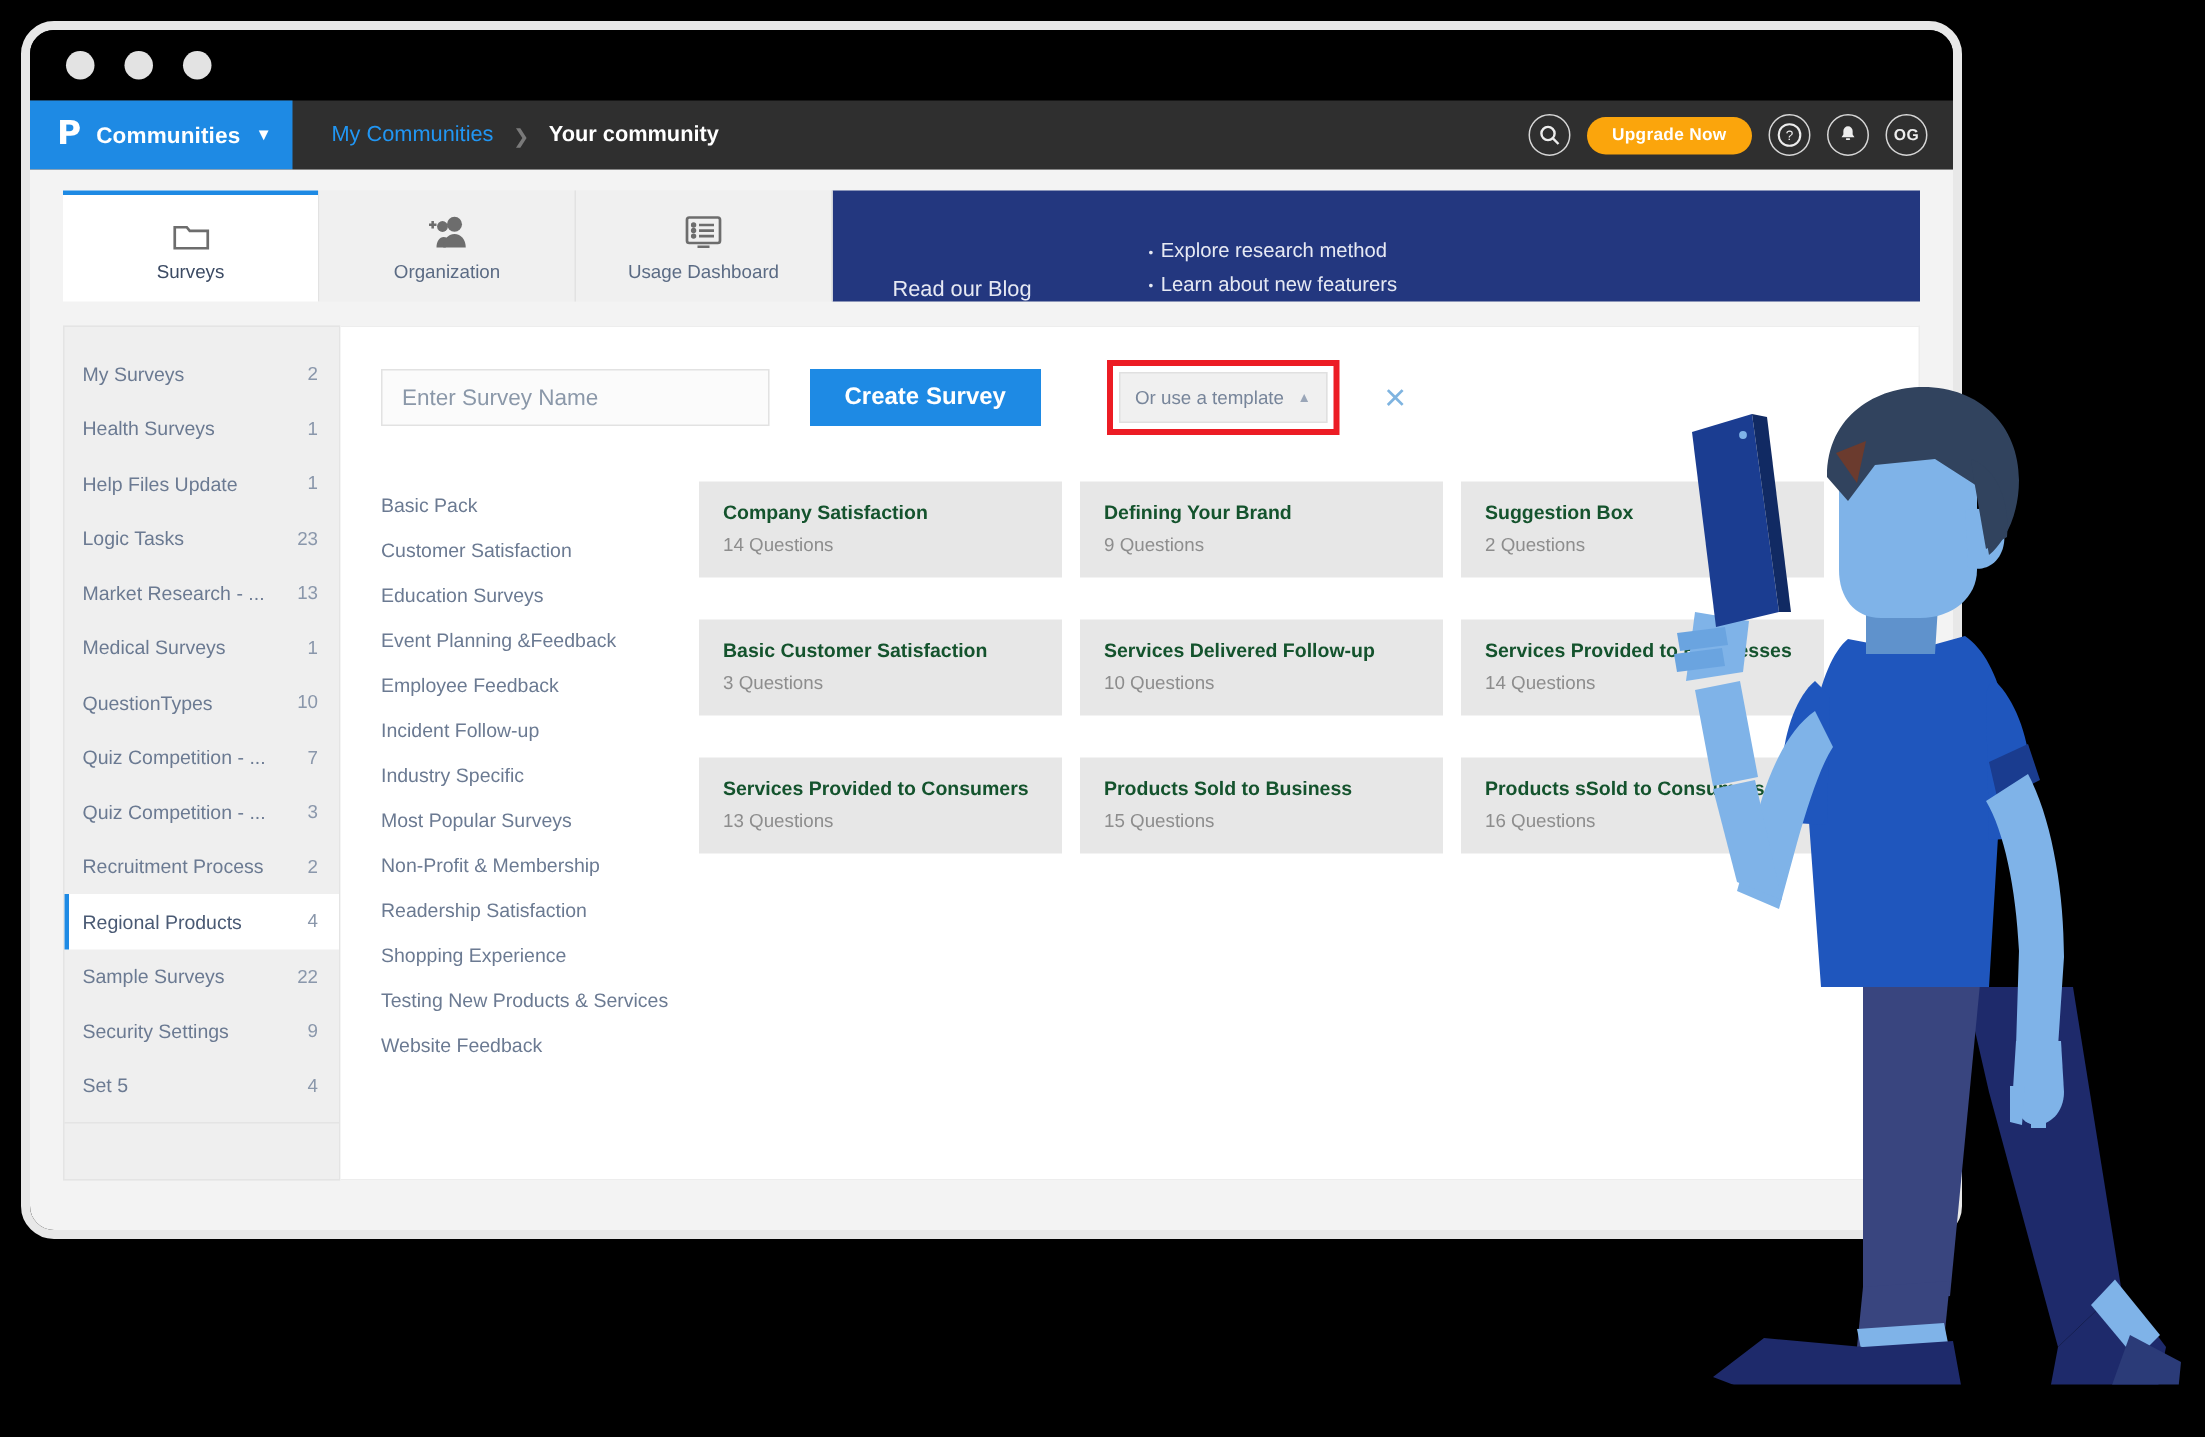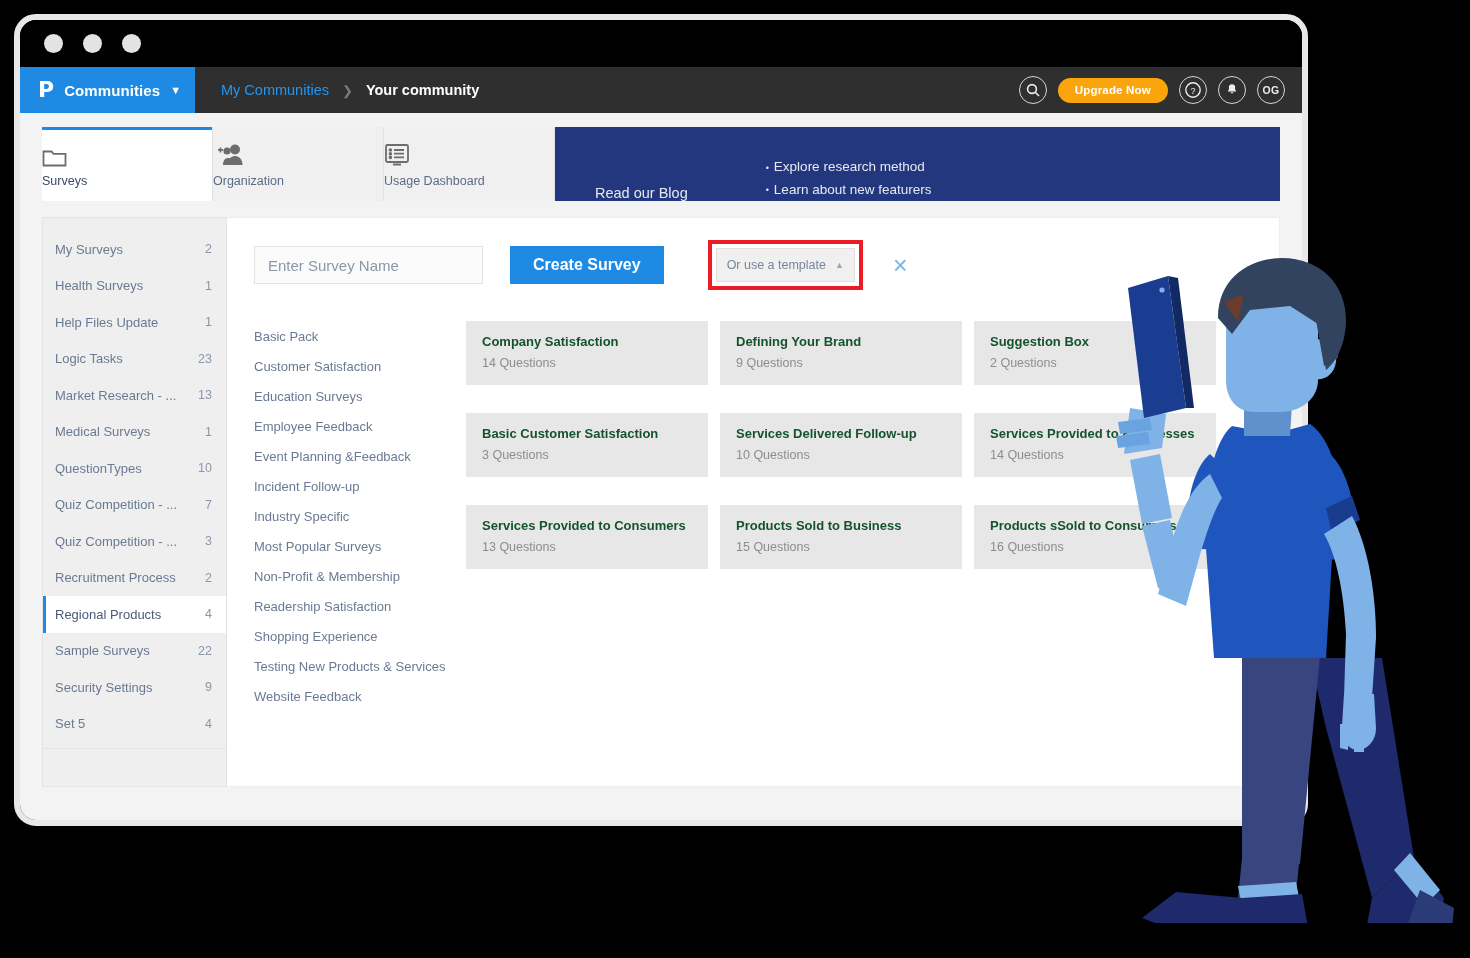--- a/index.html
+++ b/index.html
@@ -64,7 +64,7 @@
   .tabrow { display: flex; height: 74px; }
   .tab {
     width: 171px; background: #f0f0f0; border-right: 1px solid #e2e2e2;
-    display: flex; flex-direction: column; justify-content: center;
+    display: flex; flex-direction: column; align-items: center; justify-content: center;
     gap: 7px; color: #5b6b84; font-size: 12.5px; position: relative;
   }
   .tab.active { background: #ffffff; color: #3b4a63; }

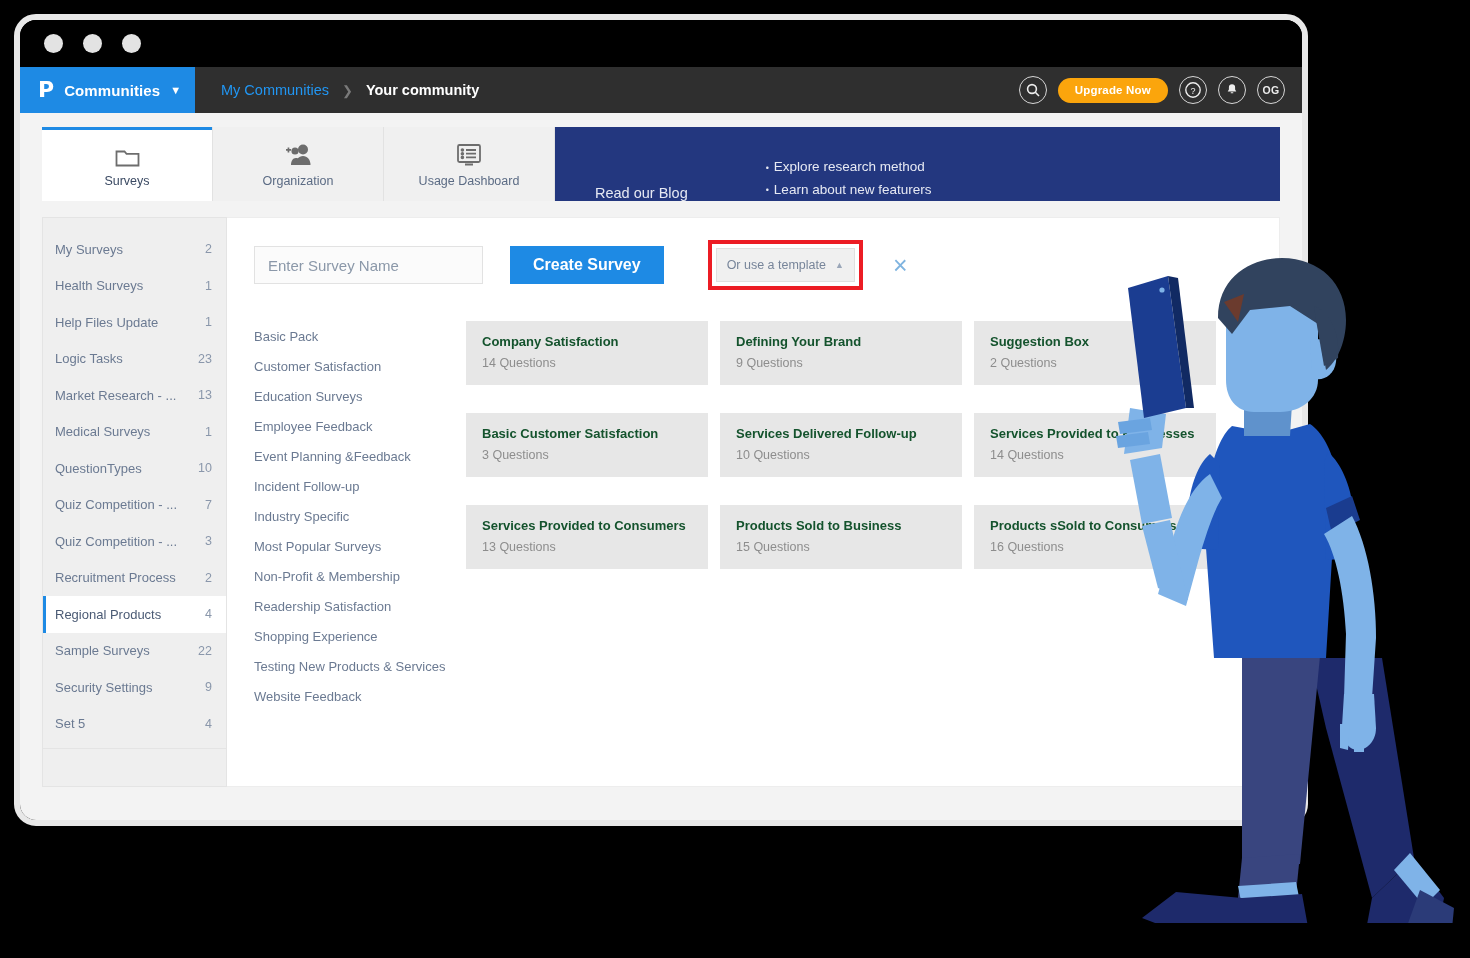--- a/index.html
+++ b/index.html
@@ -106,7 +106,7 @@
 
   .toolbar { display: flex; align-items: center; gap: 0; height: 40px; }
   .survey-input {
-    width: 229px; height: 38px; border: 1px solid #e2e2e2; background: #fbfbfb;
+    width: 259px; height: 38px; border: 1px solid #e2e2e2; background: #fbfbfb;
     font-size: 15px; color: #7c8a9d; padding: 0 13px;
     font-family: "Liberation Sans", sans-serif;
   }

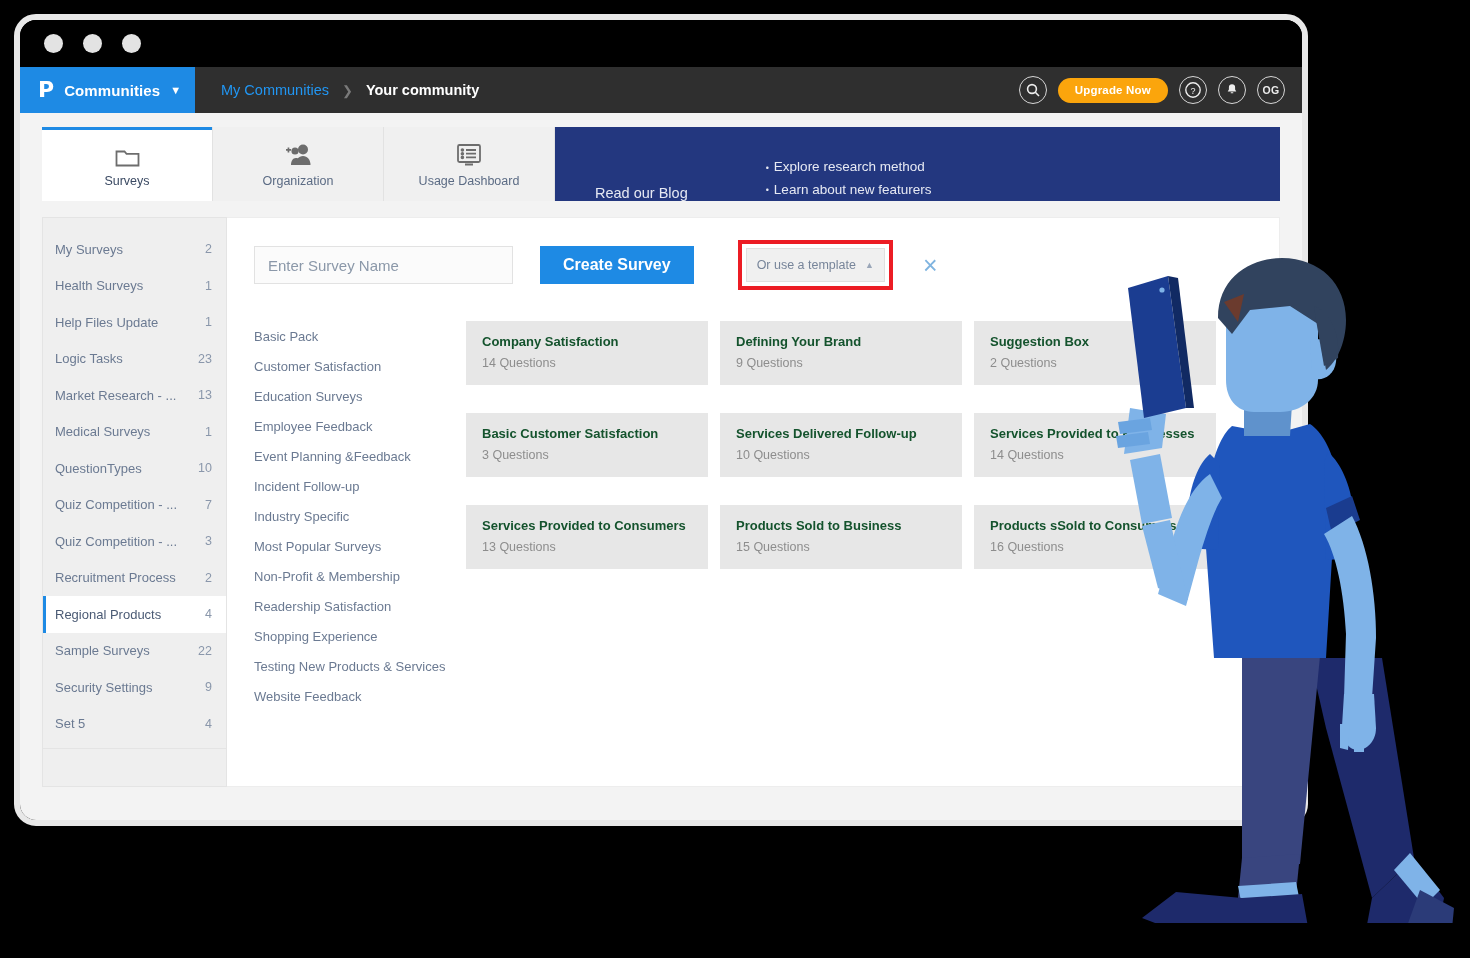--- a/index.html
+++ b/index.html
@@ -332,8 +332,8 @@
               <div class="cat">Basic Pack</div>
               <div class="cat">Customer Satisfaction</div>
               <div class="cat">Education Surveys</div>
+              <div class="cat">Event Planning &amp;Feedback</div>
               <div class="cat">Employee Feedback</div>
-              <div class="cat">Event Planning &amp;Feedback</div>
               <div class="cat">Incident Follow-up</div>
               <div class="cat">Industry Specific</div>
               <div class="cat">Most Popular Surveys</div>

